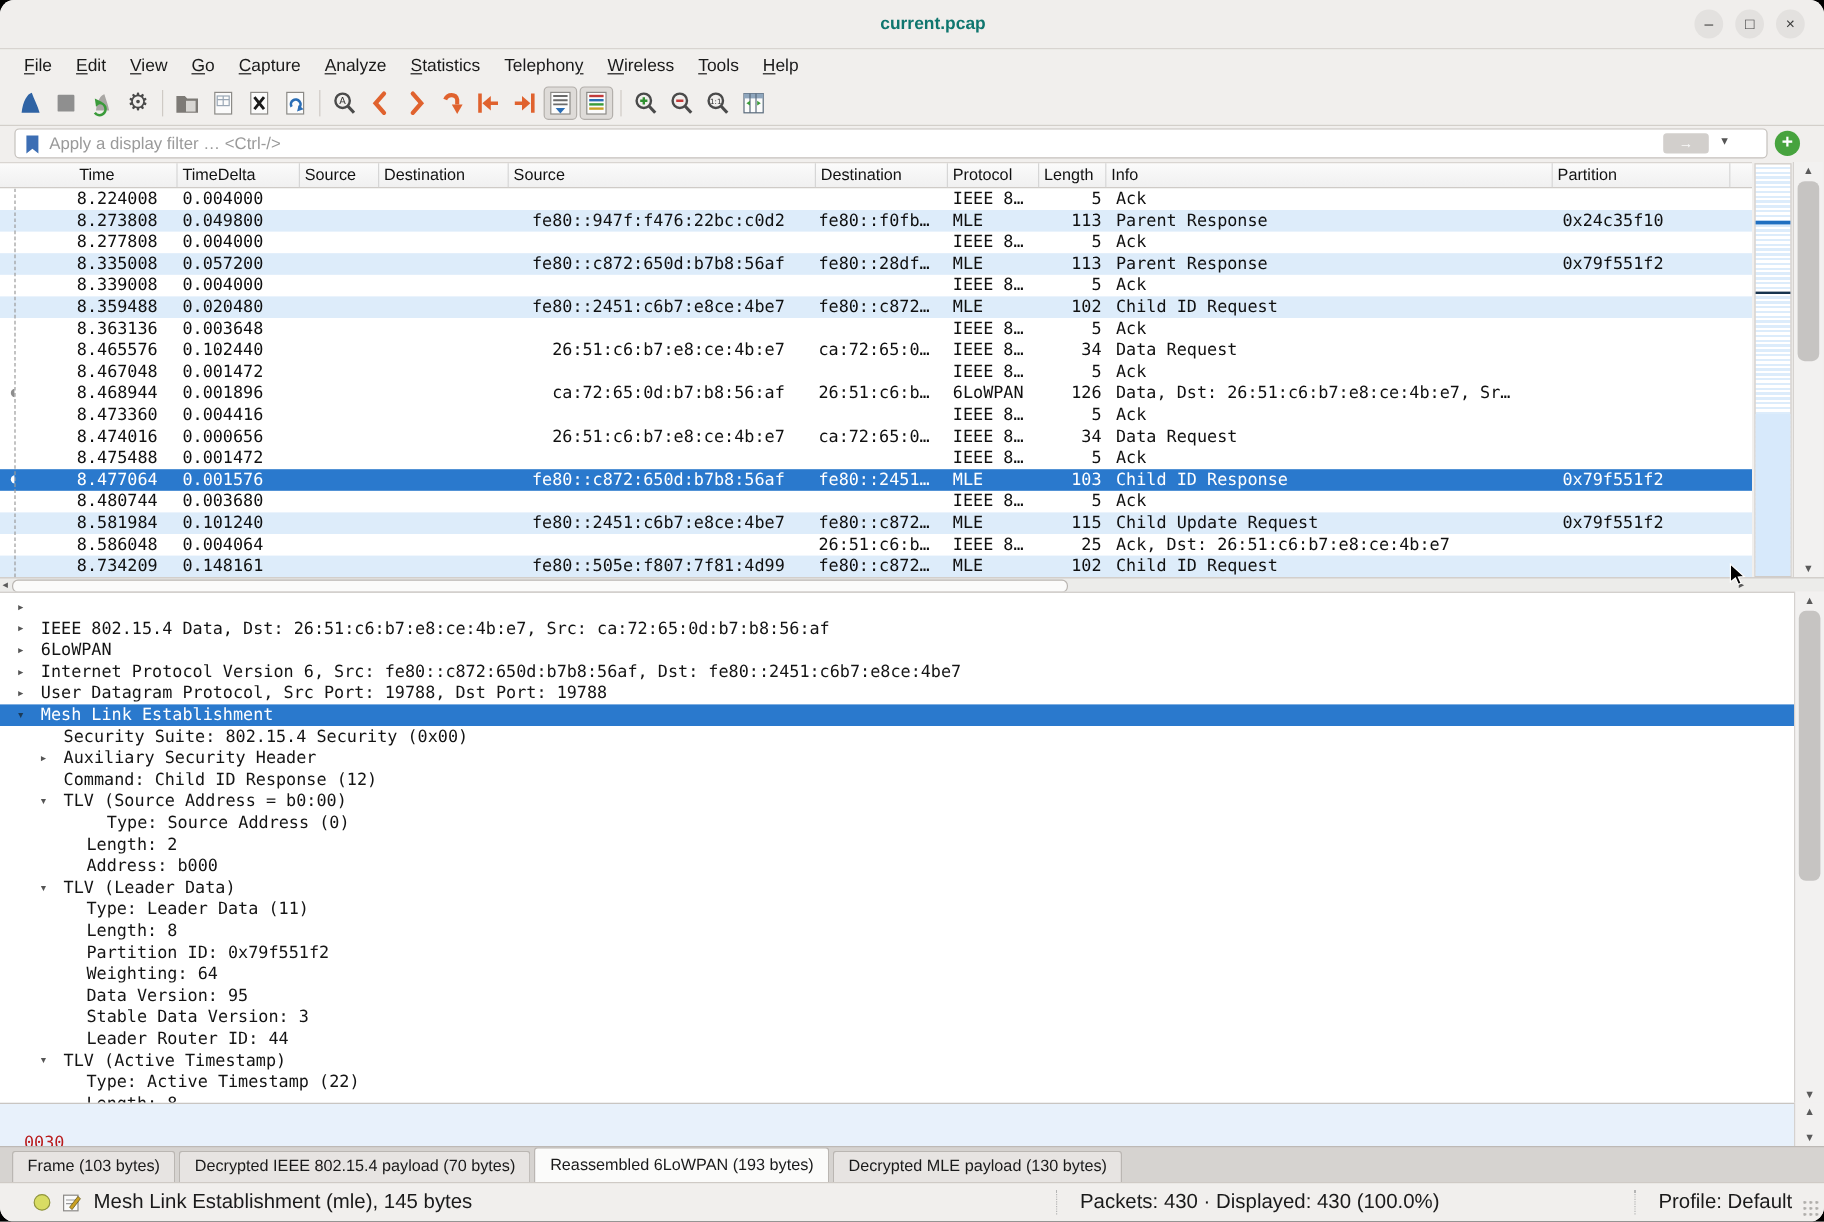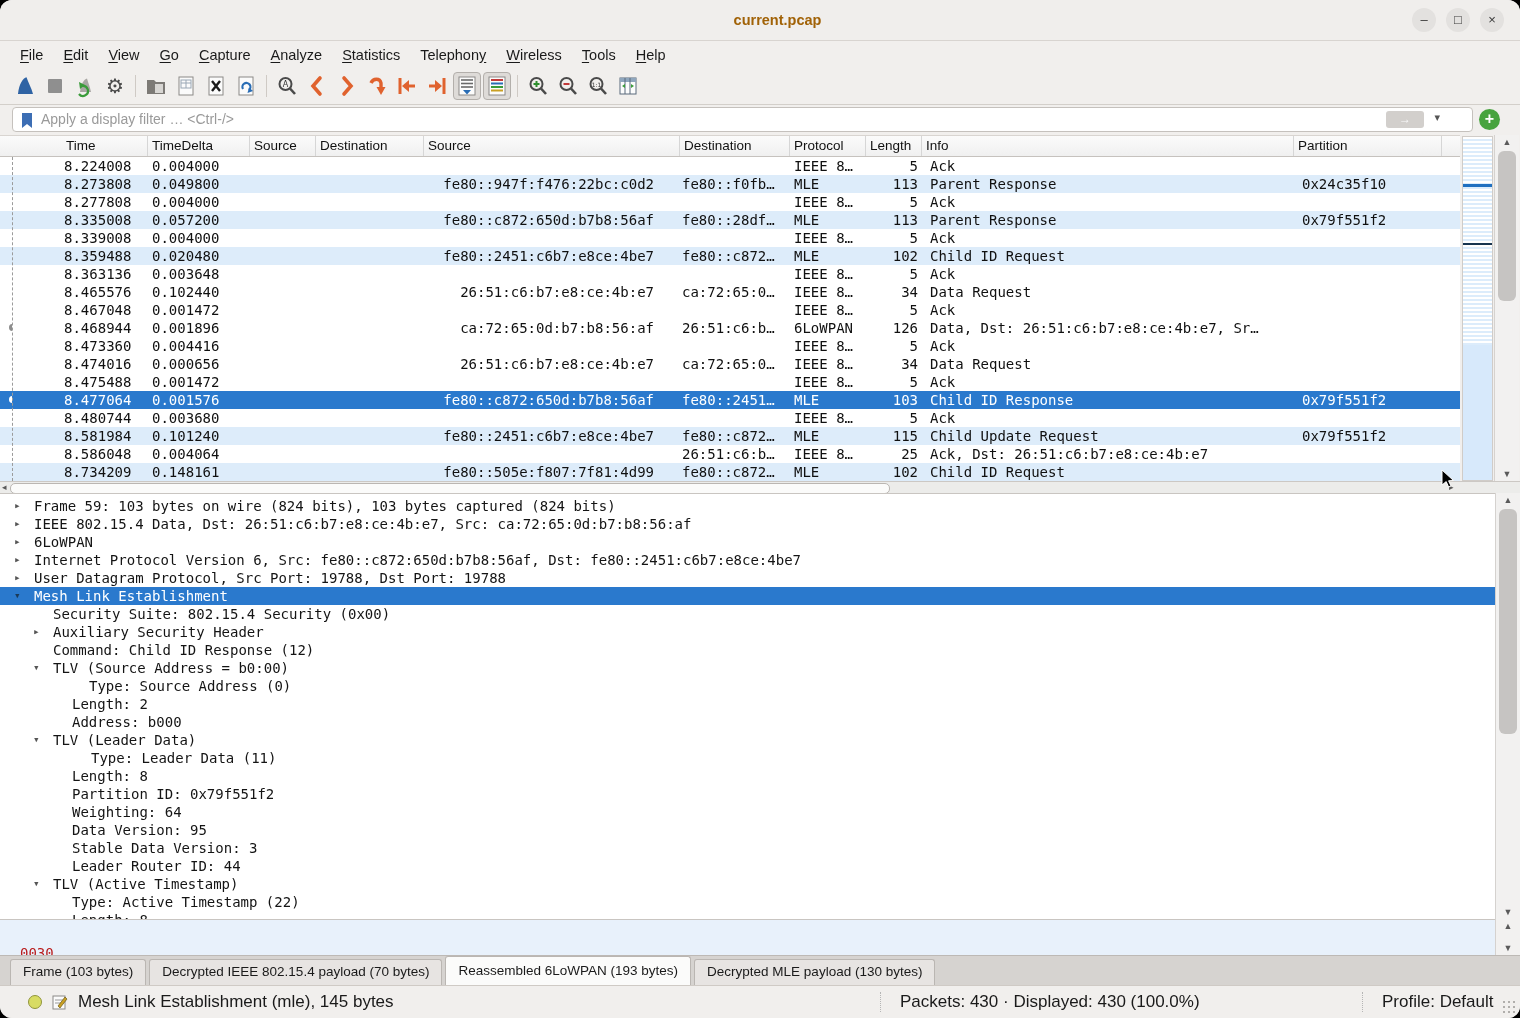--- a/index.html
+++ b/index.html
@@ -10,7 +10,7 @@
   
   .titlebar{position:absolute;top:0;left:0;right:0;height:40px;background:#f0eeec;border-bottom:1px solid #d8d4d0;}
   .title{position:absolute;left:0;right:0;top:0;line-height:40px;text-align:center;font-weight:bold;
-         font-size:14.5px;color:#a16207;padding-left:35px;}
+         font-size:14.5px;color:#0f766e;padding-left:35px;}
   .winbtn{position:absolute;top:8px;width:24px;height:24px;border-radius:50%;background:#e3e1df;
           color:#3a3a3a;text-align:center;line-height:23px;font-size:13px;}
   .winbtn.min{right:84px}.winbtn.max{right:50px}.winbtn.cls{right:16px}

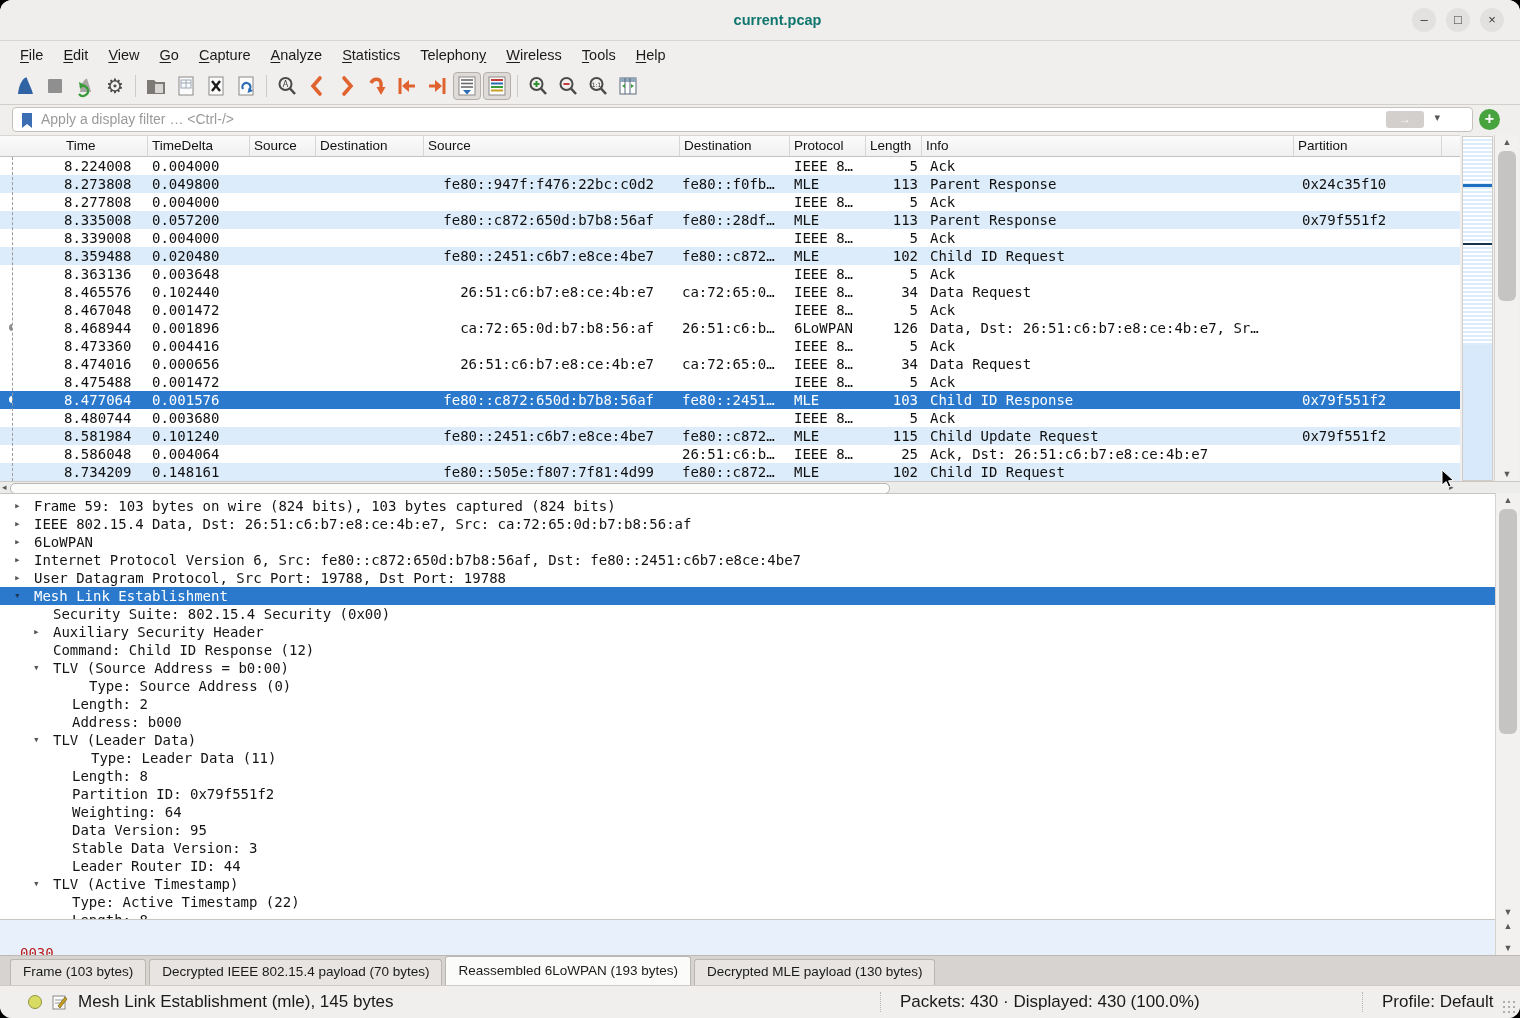--- a/index.html
+++ b/index.html
@@ -593,7 +593,7 @@
   </div>
 
   <div class="details">
-      <div class="dline"><span class="arr" style="left: 14px;">▸</span><span style="padding-left: 34px;">Frame 59: 103 bytes on wire (824 bits), 103 bytes captured (824 bits)</span></div>
+      <div class="dline"><span class="arr" style="left: 14px;">▸</span></div>
       <div class="dline"><span class="arr" style="left: 14px;">▸</span><span style="padding-left: 34px;">IEEE 802.15.4 Data, Dst: 26:51:c6:b7:e8:ce:4b:e7, Src: ca:72:65:0d:b7:b8:56:af</span></div>
       <div class="dline"><span class="arr" style="left: 14px;">▸</span><span style="padding-left: 34px;">6LoWPAN</span></div>
       <div class="dline"><span class="arr" style="left: 14px;">▸</span><span style="padding-left: 34px;">Internet Protocol Version 6, Src: fe80::c872:650d:b7b8:56af, Dst: fe80::2451:c6b7:e8ce:4be7</span></div>

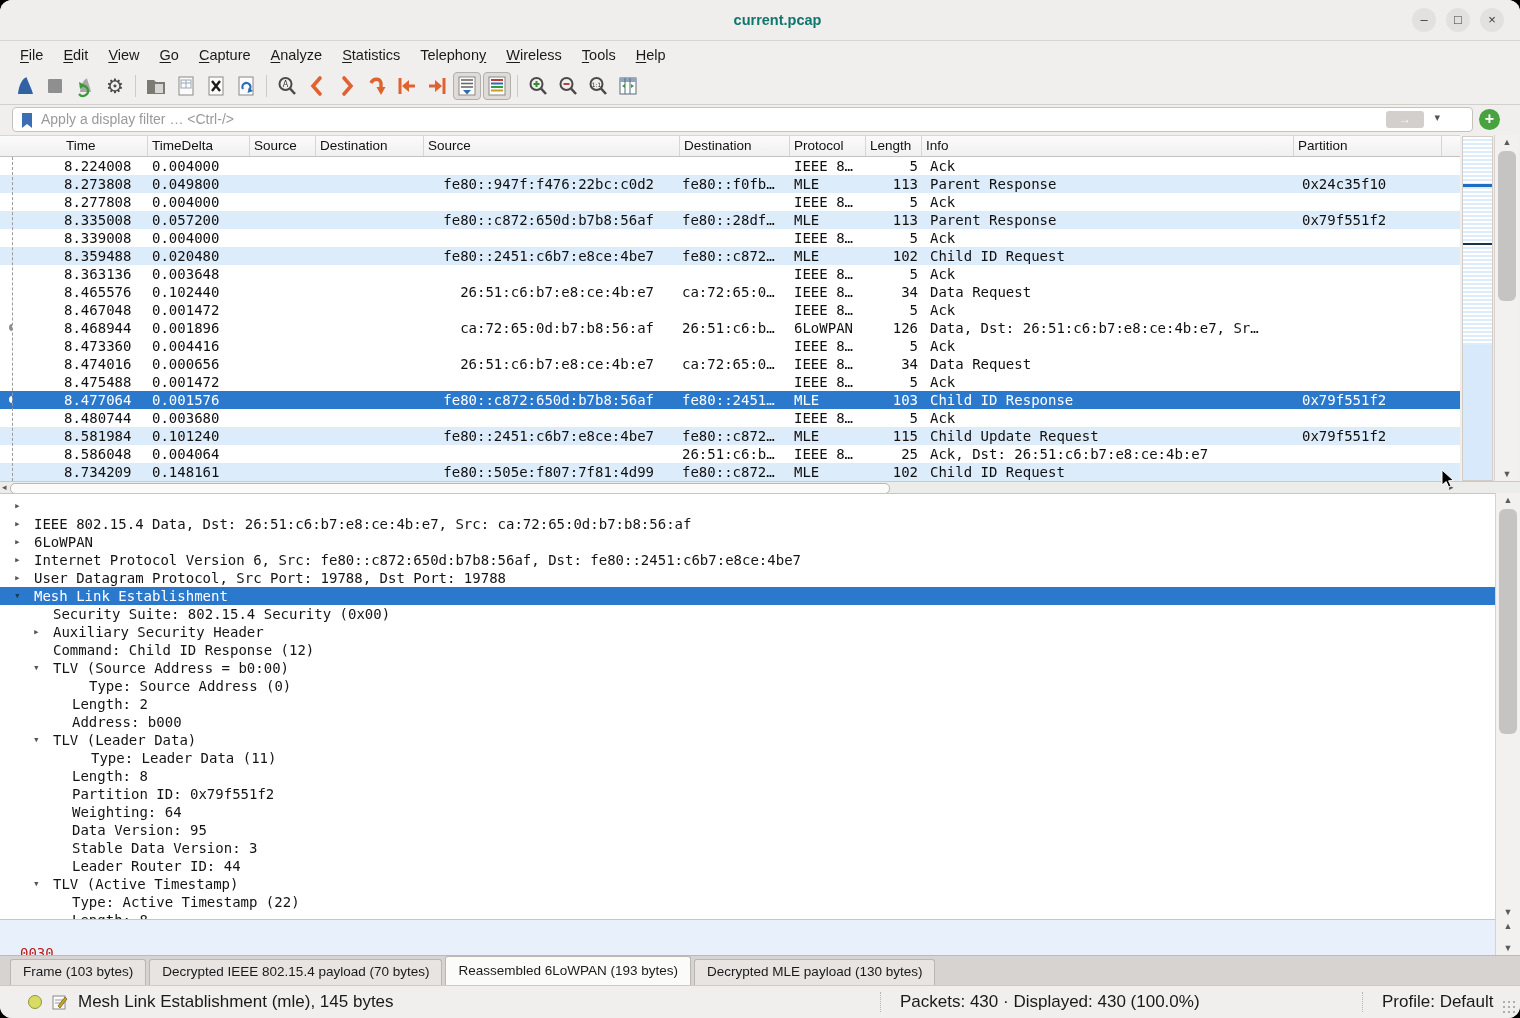--- a/index.html
+++ b/index.html
@@ -607,7 +607,7 @@
       <div class="dline"><span style="padding-left: 72px;">Length: 2</span></div>
       <div class="dline"><span style="padding-left: 72px;">Address: b000</span></div>
       <div class="dline"><span class="arr" style="left: 33px;">▾</span><span style="padding-left: 53px;">TLV (Leader Data)</span></div>
-      <div class="dline"><span style="padding-left: 91px; margin-top: 41px;">Type: Leader Data (11)</span></div>
+      <div class="dline"><span style="padding-left: 72px; margin-top: 41px;">Type: Leader Data (11)</span></div>
       <div class="dline"><span style="padding-left: 72px;">Length: 8</span></div>
       <div class="dline"><span style="padding-left: 72px;">Partition ID: 0x79f551f2</span></div>
       <div class="dline"><span style="padding-left: 72px;">Weighting: 64</span></div>

